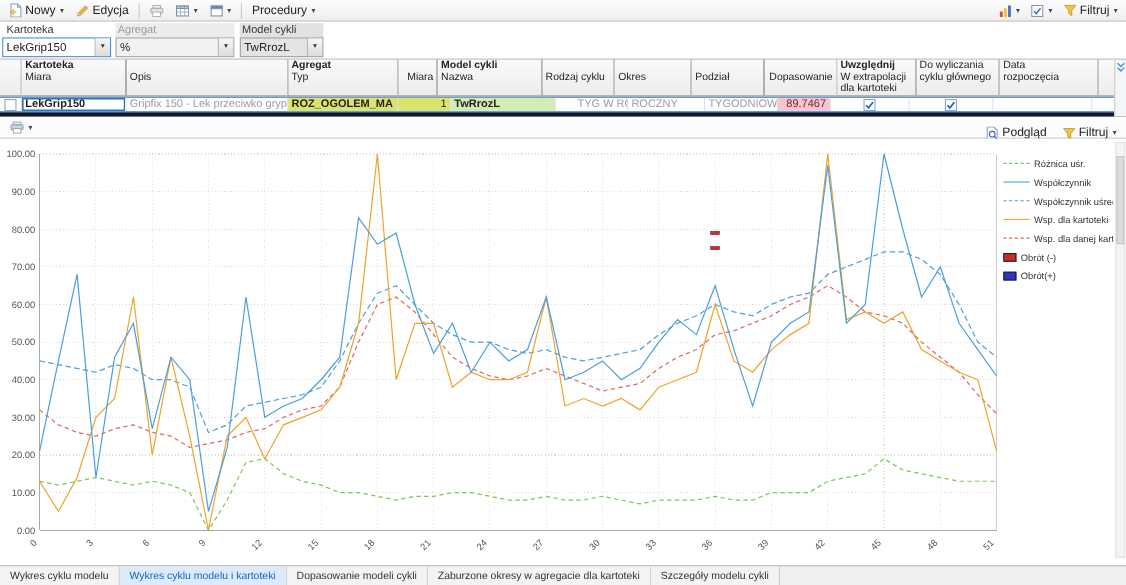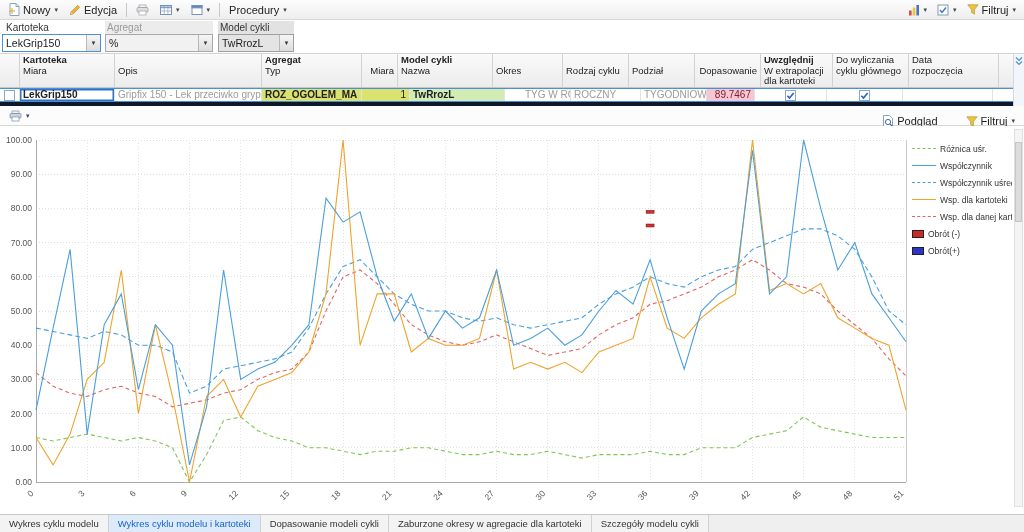--- a/index.html
+++ b/index.html
@@ -195,8 +195,8 @@
         <div class="h-cell" style="width: 100px;"><div class="h-group">Agregat</div><div class="h-name">Typ</div></div>
         <div class="h-cell" style="width: 36px;"><div class="h-group">&nbsp;</div><div class="h-name ta-r">Miara</div></div>
         <div class="h-cell" style="width: 95px;"><div class="h-group">Model cykli</div><div class="h-name">Nazwa</div></div>
+        <div class="h-cell" style="width: 66px;"><div class="h-group">&nbsp;</div><div class="h-name">Rodzaj cyklu</div></div>
         <div class="h-cell" style="width: 70px;"><div class="h-group">&nbsp;</div><div class="h-name">Okres</div></div>
-        <div class="h-cell" style="width: 66px;"><div class="h-group">&nbsp;</div><div class="h-name">Rodzaj cyklu</div></div>
         <div class="h-cell" style="width: 66px;"><div class="h-group">&nbsp;</div><div class="h-name">Podział</div></div>
         <div class="h-cell" style="width: 66px;"><div class="h-group">&nbsp;</div><div class="h-name ta-r">Dopasowanie</div></div>
         <div class="h-cell" style="width: 72px;"><div class="h-group">Uwzględnij</div><div class="h-name">W extrapolacji

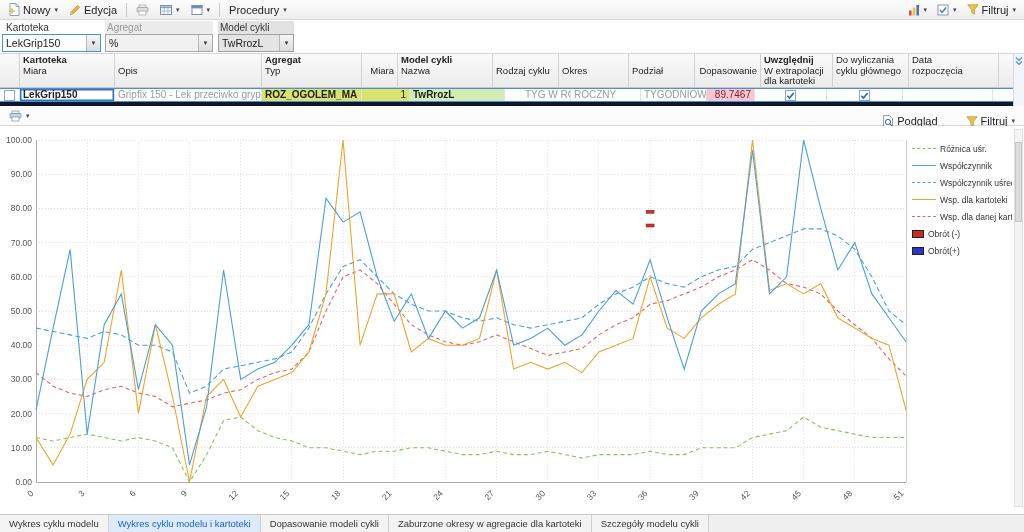--- a/index.html
+++ b/index.html
@@ -56,7 +56,7 @@
   
   .chart-toolbar { position: absolute; top: 106px; left: 0; right: 0; height: 20px; background: #fcfcfc;
                    border-bottom: 1px solid #d8d8d8; display: flex; align-items: center; padding: 0 4px; }
-  .ct-right { margin-left: auto; display: flex; align-items: center; gap: 18px; margin-top: 11px; }
+  .ct-right { margin-left: auto; display: flex; align-items: center; gap: 4px; margin-top: 11px; }
 
   
   .chart-area { position: absolute; top: 126px; left: 0; width: 1024px; height: 388px; background: #fff; }

